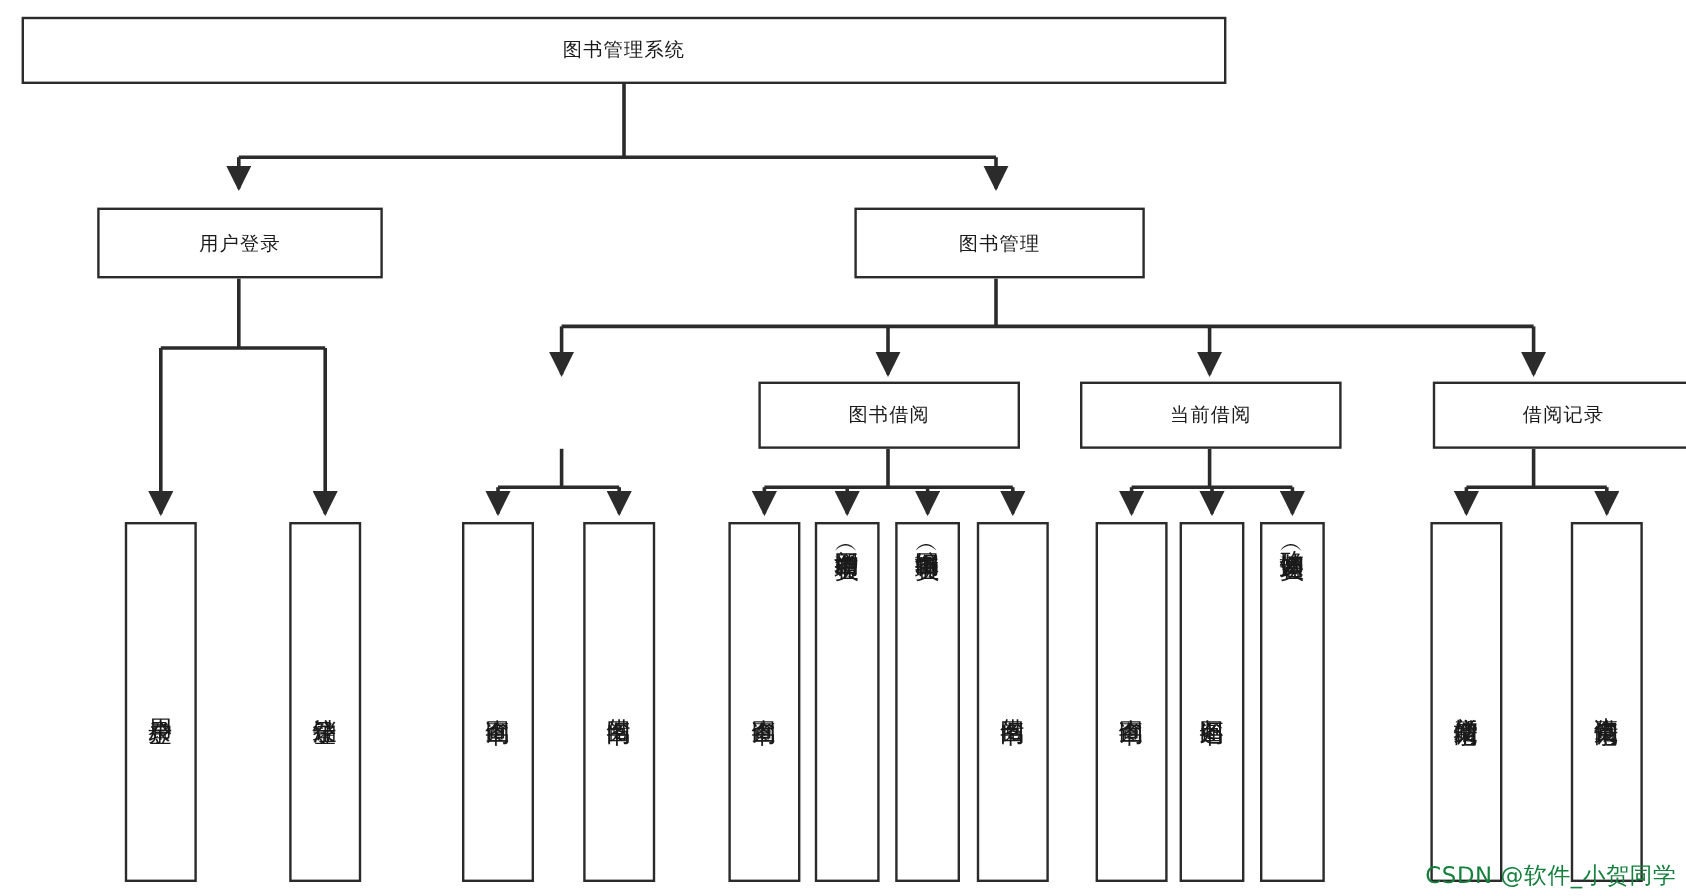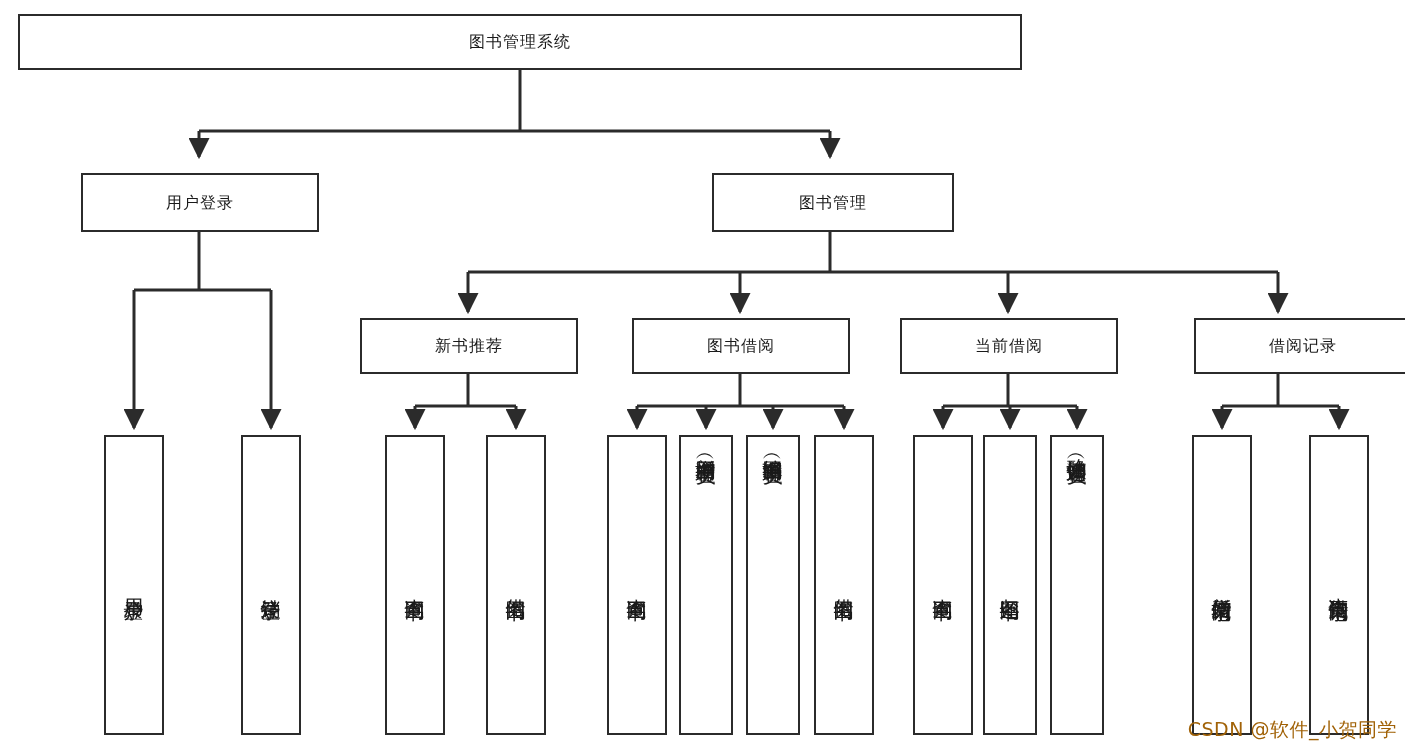--- a/index.html
+++ b/index.html
@@ -137,9 +137,6 @@
     <span class="node-label">图书管理</span>
   </div>
 
-  <div class="node node-h" style="left:360px; top:318px; width:218px; height:56px;">
-    <span class="node-label">新书推荐</span>
-  </div>
   <div class="node node-h" style="left:632px; top:318px; width:218px; height:56px;">
     <span class="node-label">图书借阅</span>
   </div>

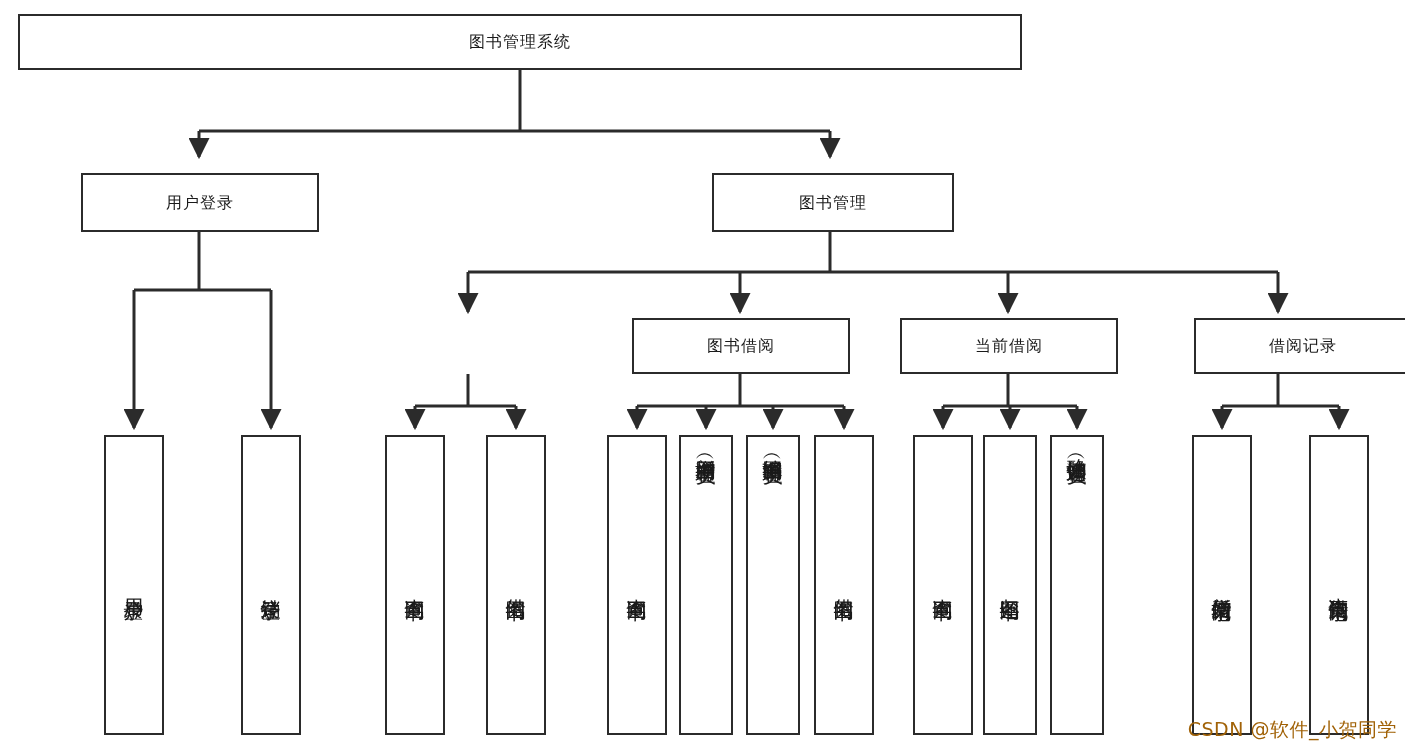--- a/index.html
+++ b/index.html
@@ -65,7 +65,7 @@
     right: 8px;
     bottom: 4px;
     font-size: 19px;
-    color: #a16207;
+    color: #15803d;
     letter-spacing: 0.5px;
     white-space: nowrap;
     font-family: "DejaVu Sans", "Liberation Sans", sans-serif;

